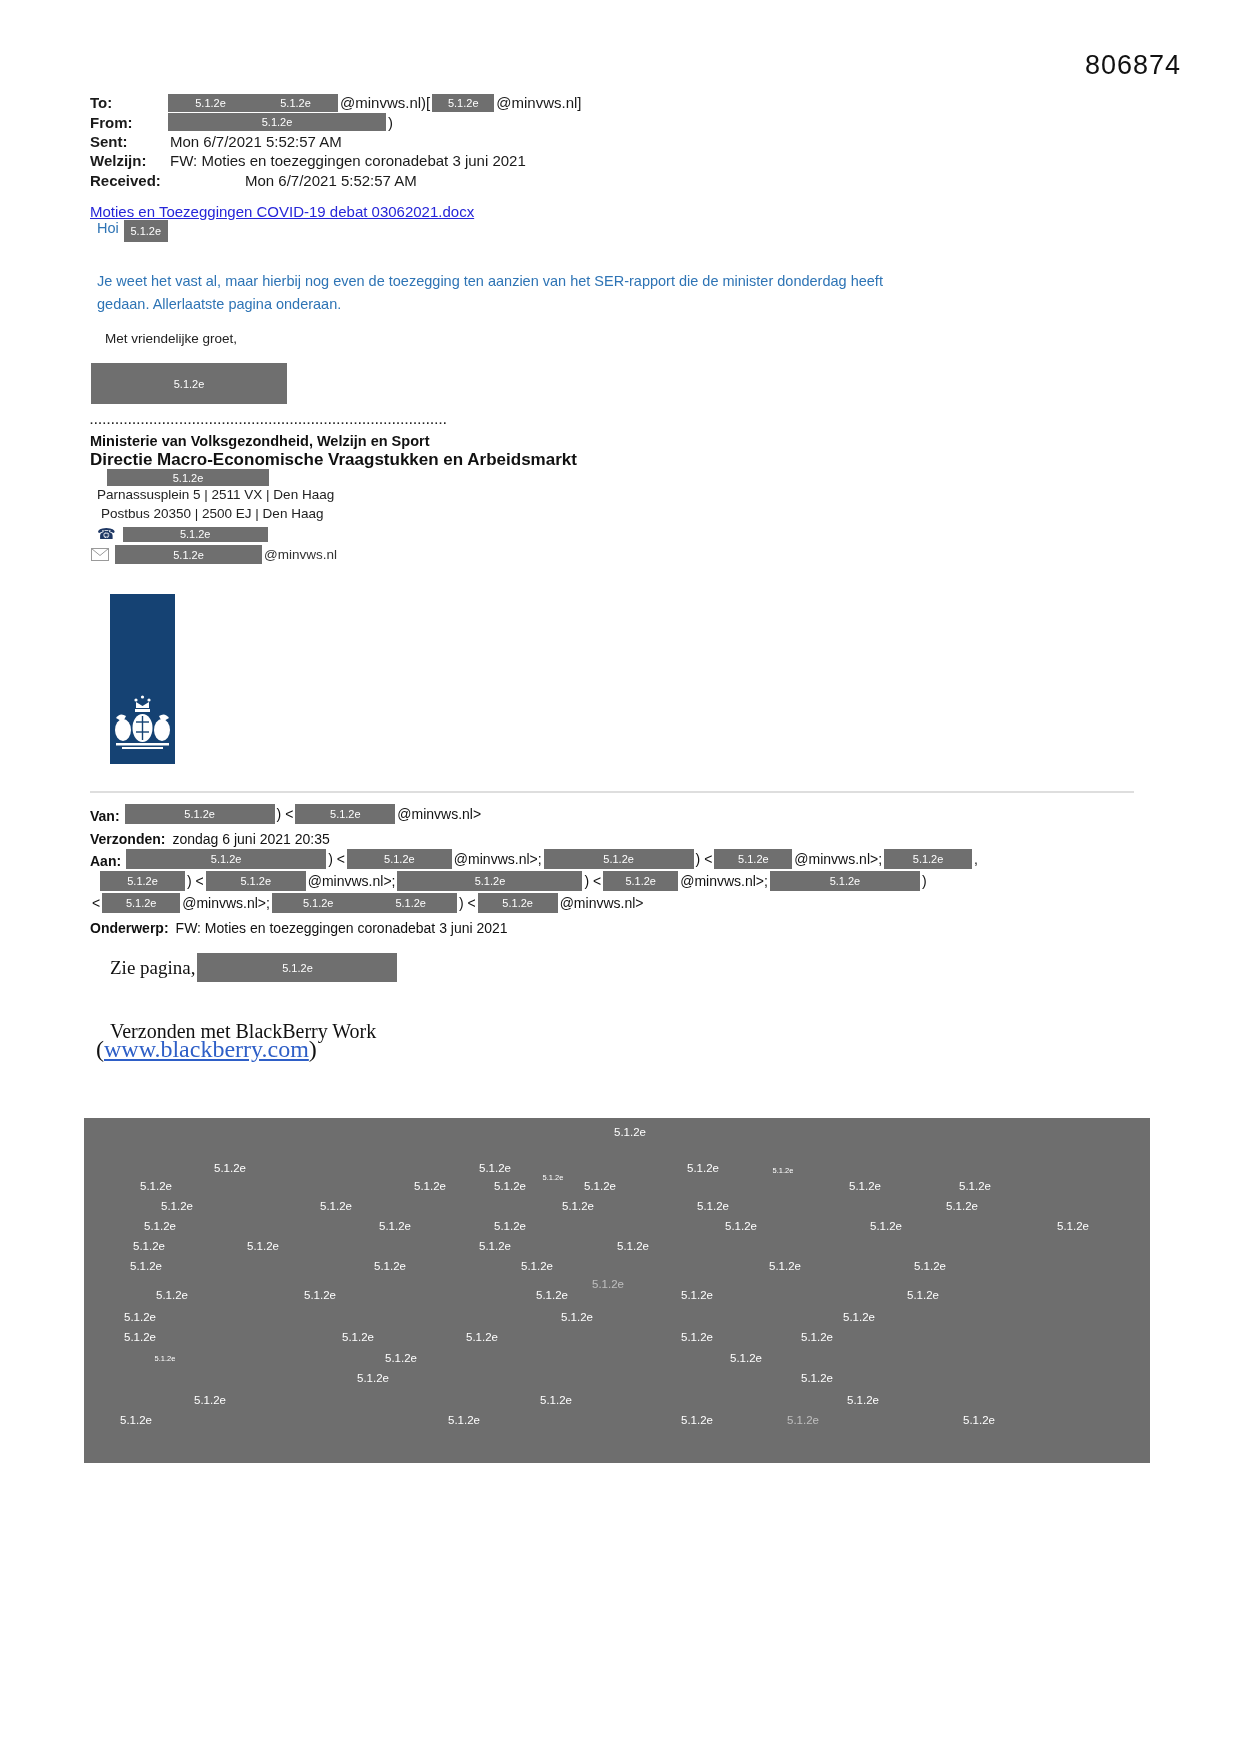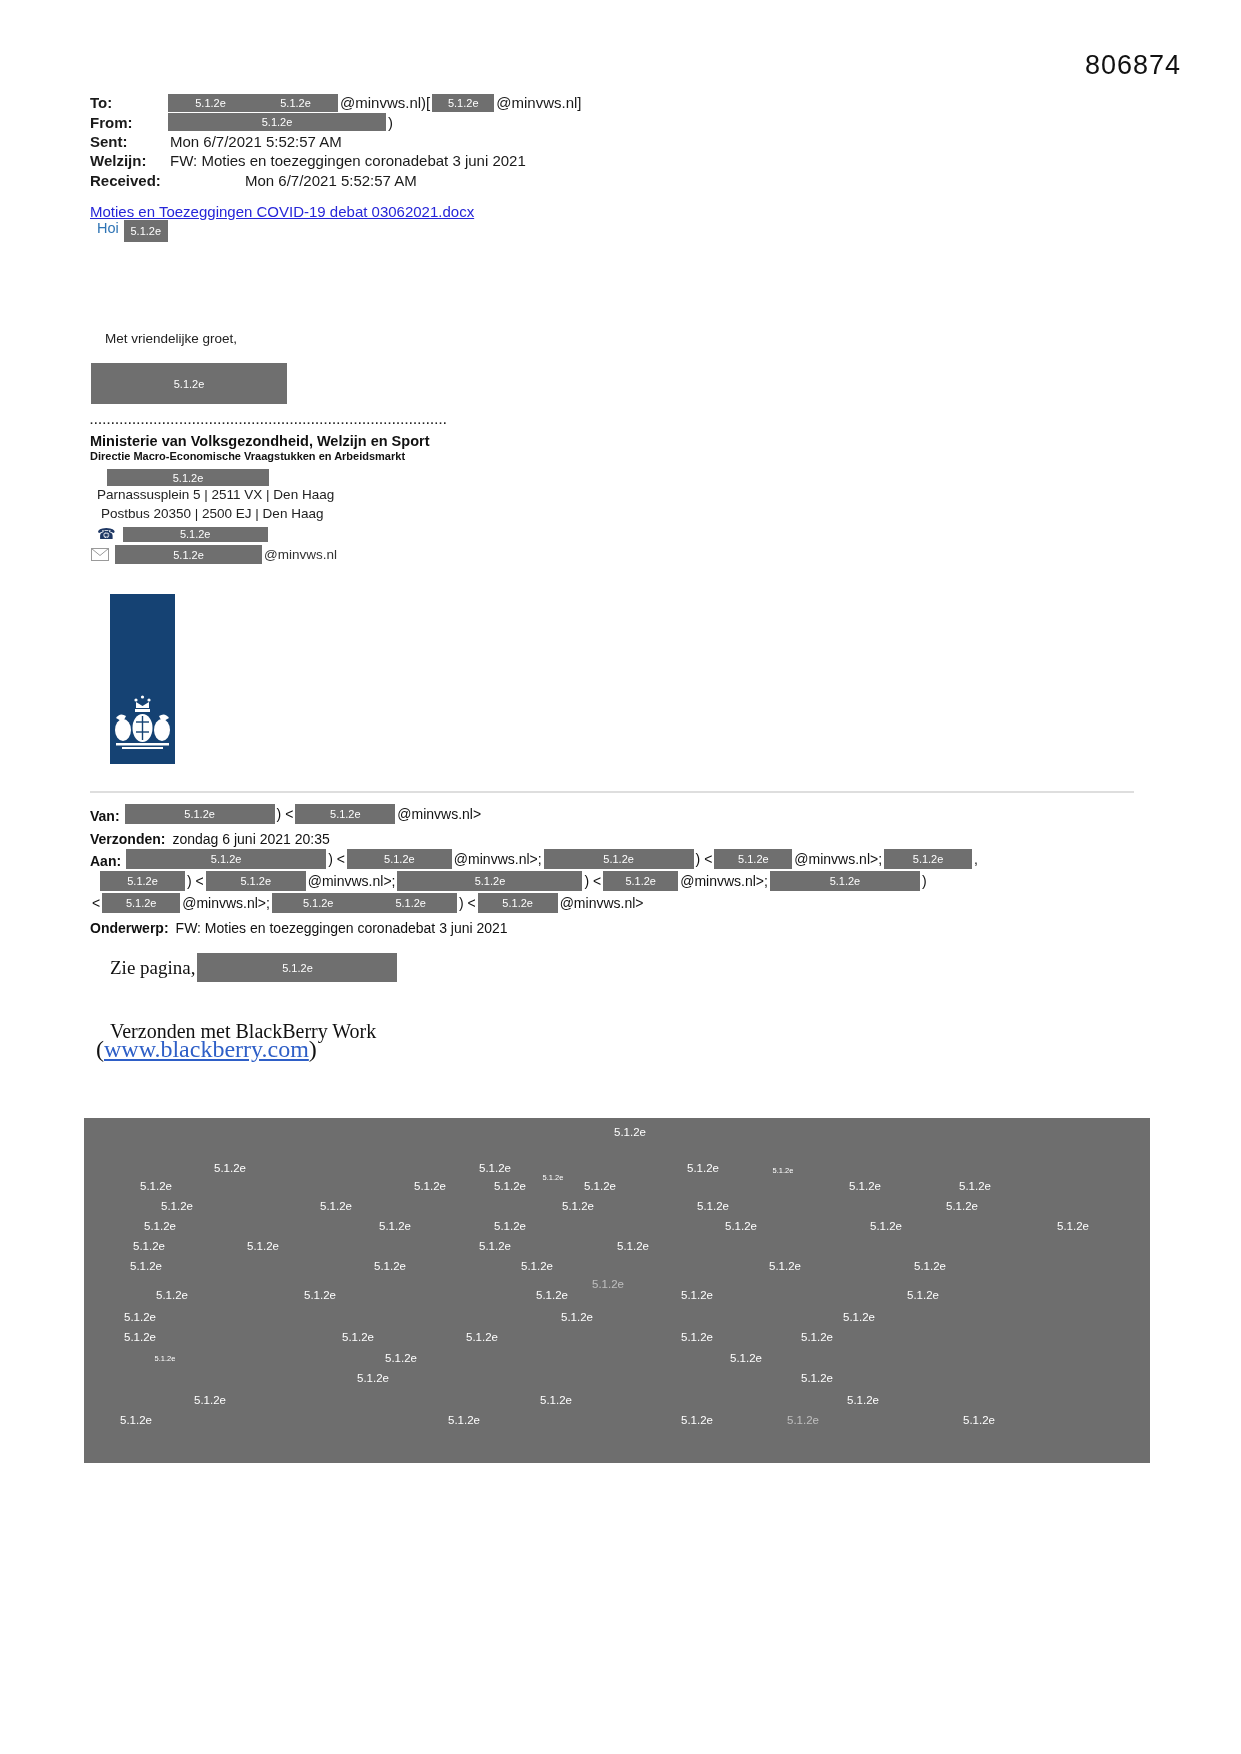--- a/index.html
+++ b/index.html
@@ -130,6 +130,10 @@
     </span>
   </div>
 
+  <div class="body-text">
+    <div>Je weet het vast al, maar hierbij nog even de toezegging ten aanzien van het SER-rapport die de minister donderdag heeft</div>
+    <div>gedaan. Allerlaatste pagina onderaan.</div>
+  </div>
 
   <div class="closing">Met vriendelijke groet,</div>
 

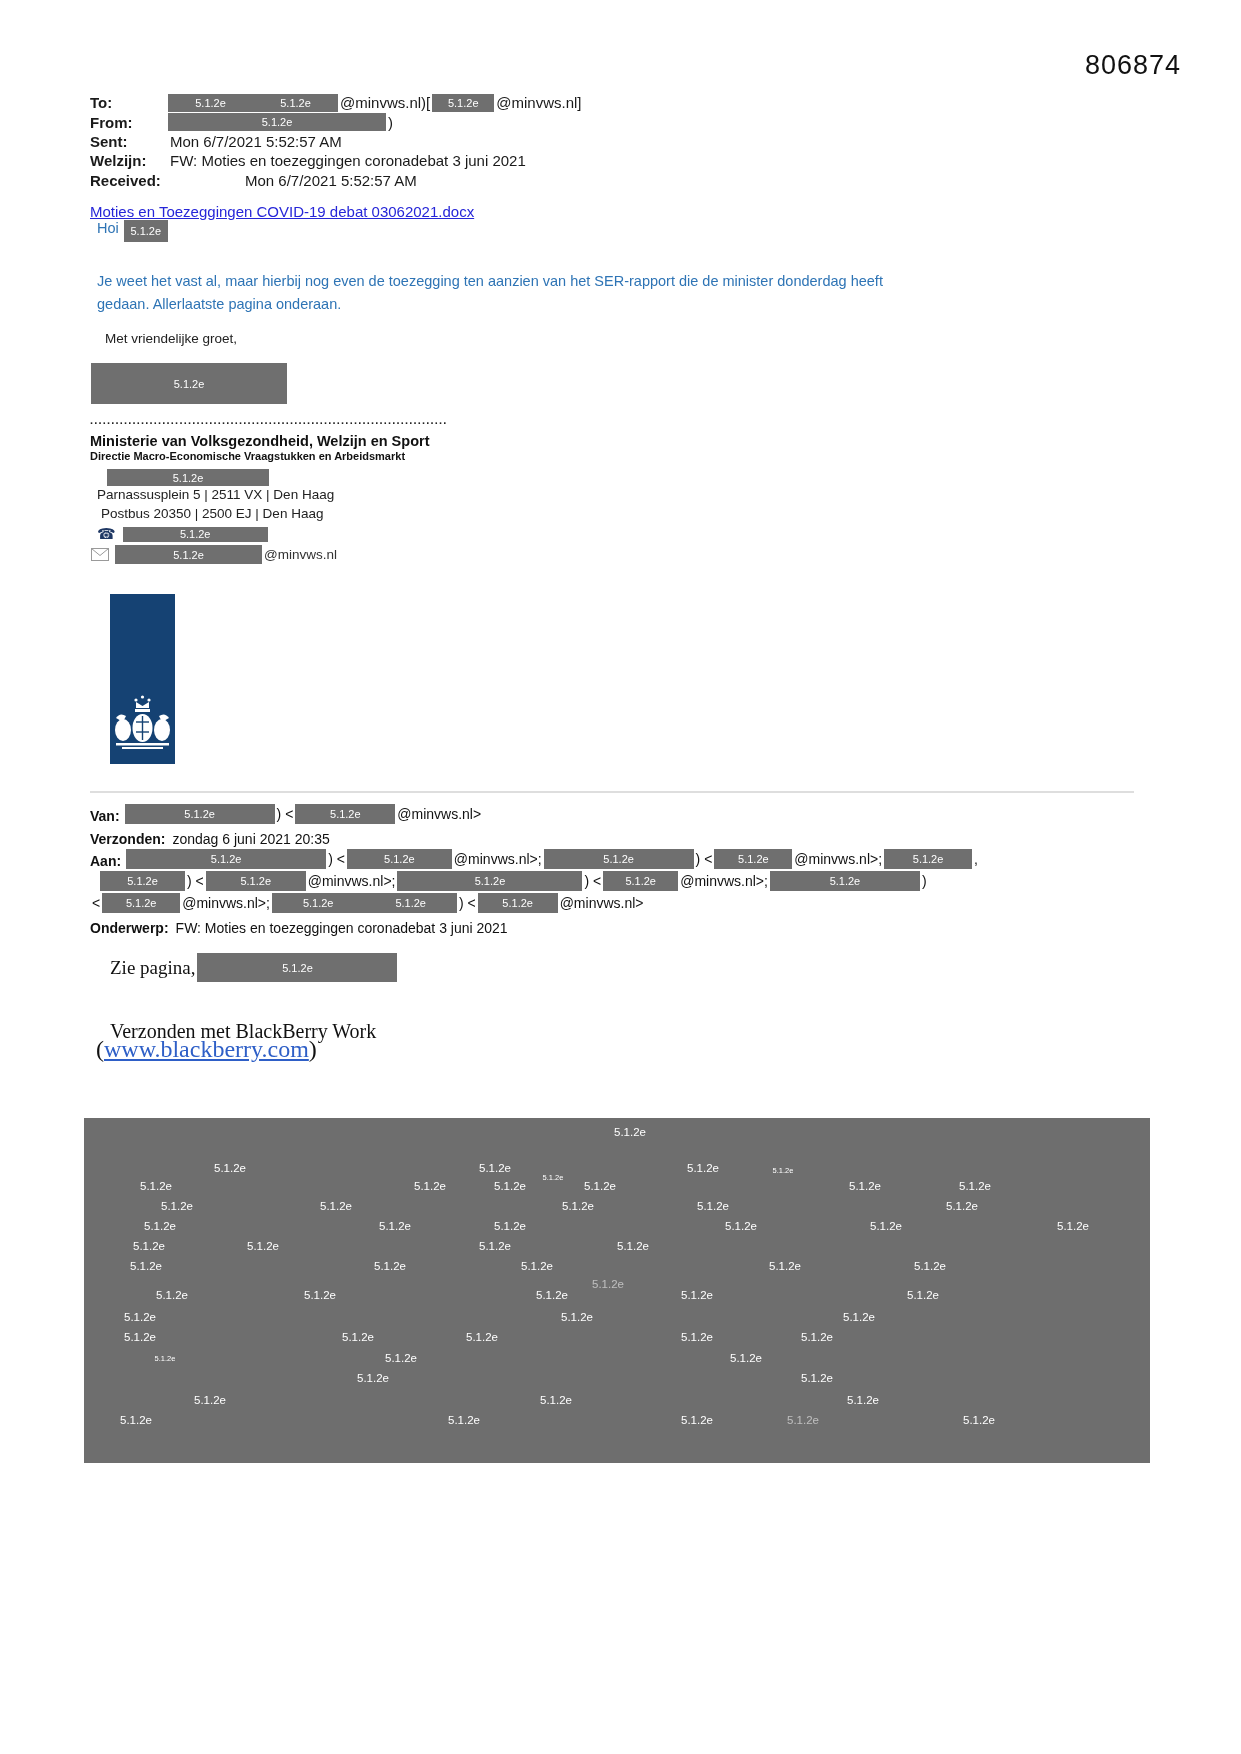--- a/index.html
+++ b/index.html
@@ -34,7 +34,7 @@
   .sig-bigbox{position:absolute;left:91px;top:363px;width:196px;height:41px;}
   .dots{position:absolute;left:90px;top:414px;font-size:11px;font-weight:bold;letter-spacing:1.2px;color:#222;}
   .sig-org{position:absolute;left:90px;top:433px;font-size:14.5px;font-weight:bold;color:#111;}
-  .sig-dept{position:absolute;left:90px;top:450px;font-size:11px;font-weight:bold;color:#111;}
+  .sig-dept{position:absolute;left:90px;top:450px;font-size:17px;font-weight:bold;color:#111;}
   .sig-namebox{position:absolute;left:107px;top:469px;width:162px;height:17px;}
   .sig-addr1{position:absolute;left:97px;top:487px;font-size:13.5px;color:#222;}
   .sig-addr2{position:absolute;left:101px;top:506px;font-size:13.5px;color:#222;}

